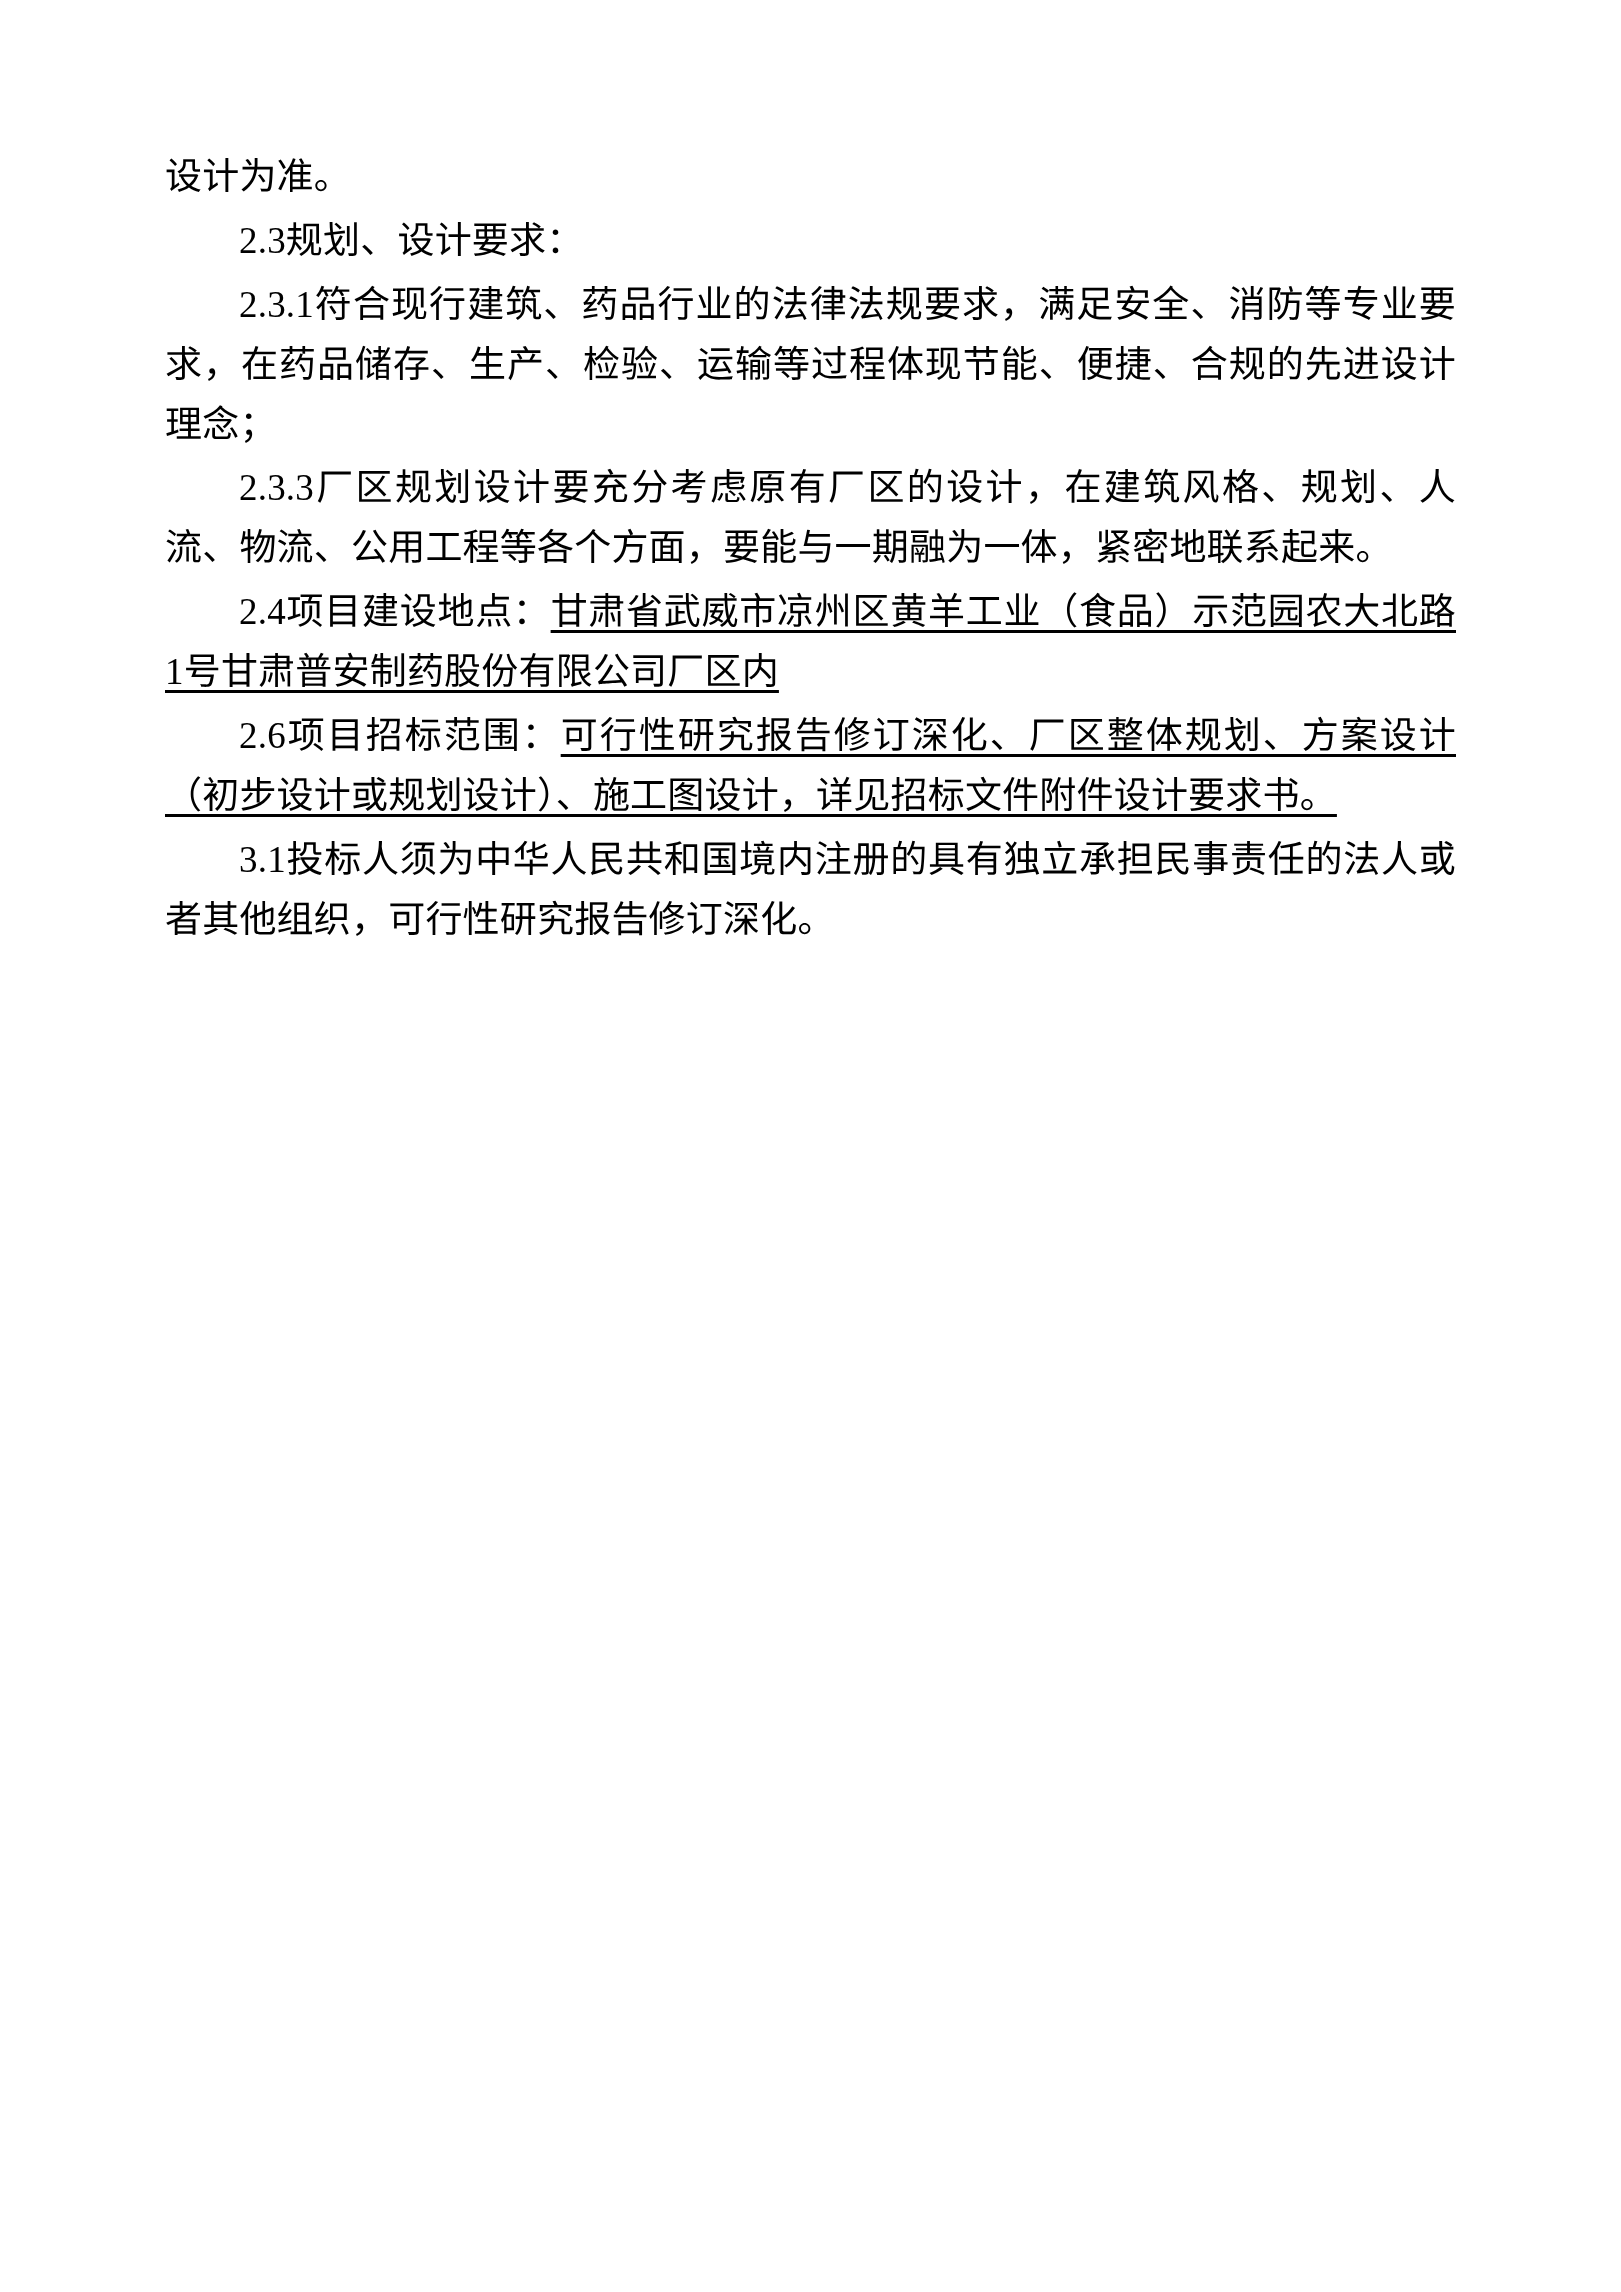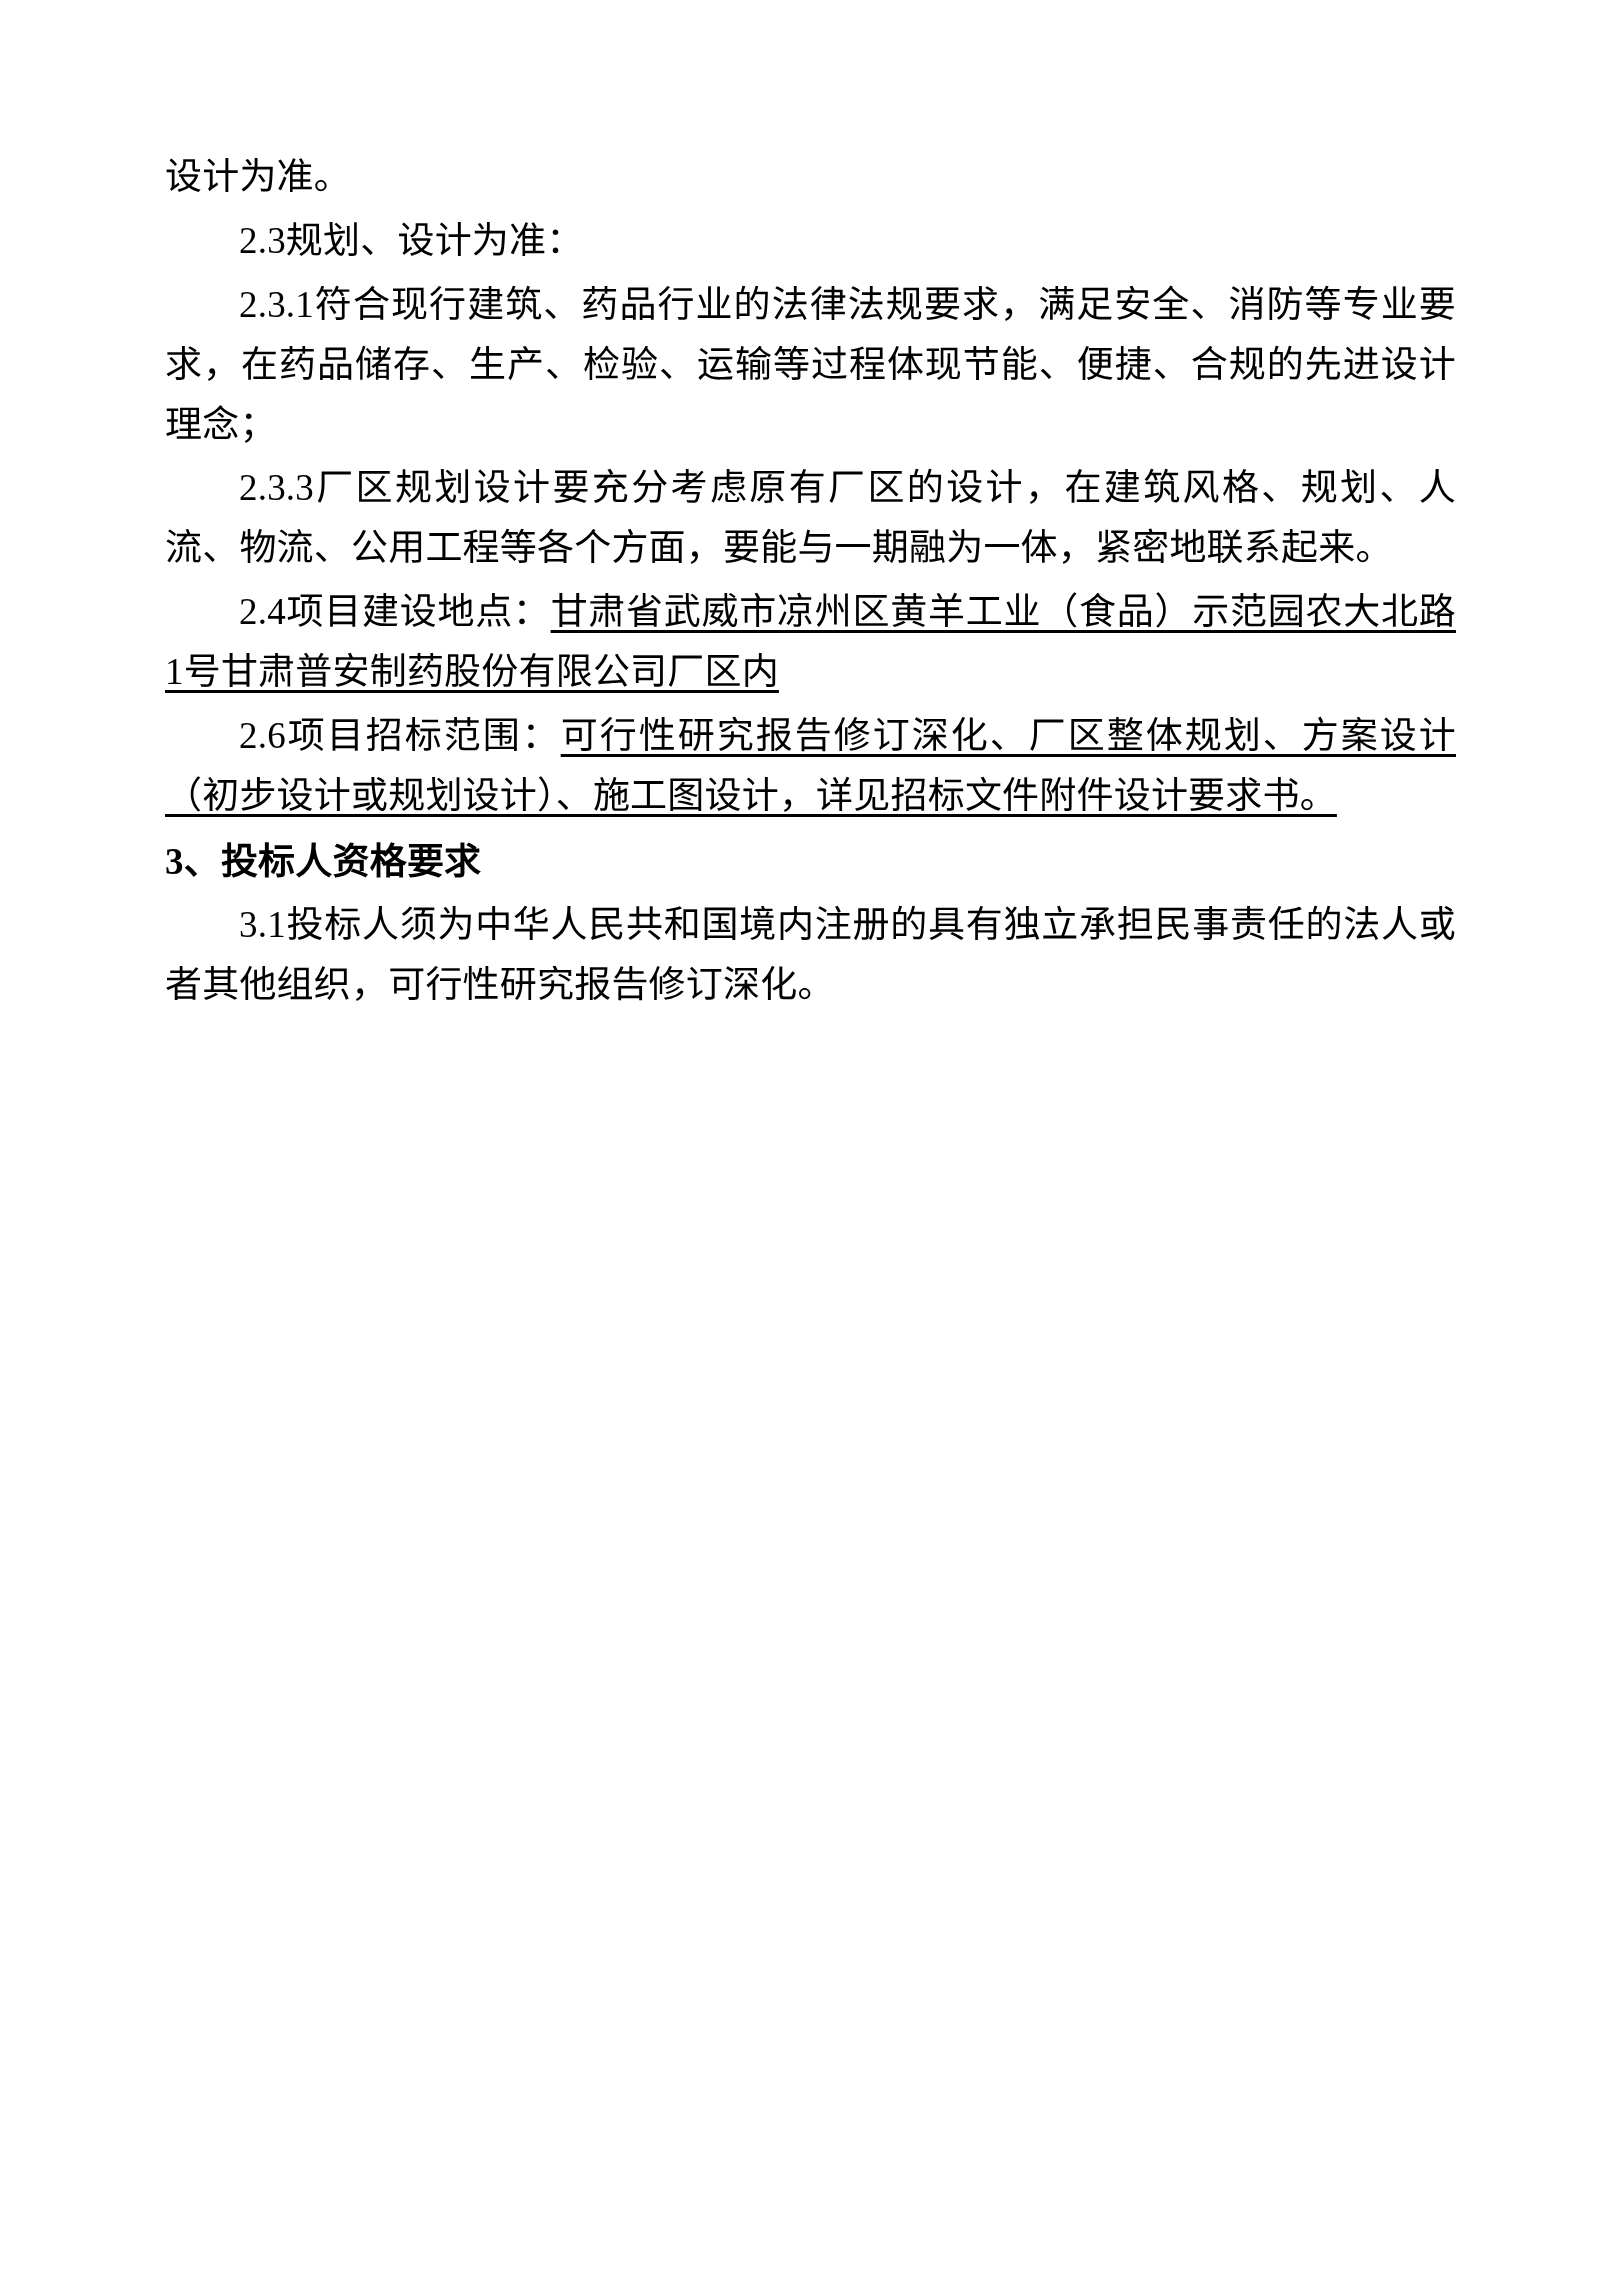--- a/index.html
+++ b/index.html
@@ -53,7 +53,7 @@
 <div class="page">
   <div class="doc-body" id="doc-body">
       <p class="noindent"><span>设计为准。</span></p>
-      <p class="indent"><span>2.3规划、设计为准：</span></p>
+      <p class="indent"><span>2.3规划、设计要求：</span></p>
       <p class="indent"><span>2.3.1符合现行建筑、药品行业的法律法规要求，满足安全、消防等专业要求，在药品储存、生产、检验、运输等过程体现节能、便捷、合规的先进设计理念；</span></p>
       <p class="indent"><span>2.3.3厂区规划设计要充分考虑原有厂区的设计，在建筑风格、规划、人流、物流、公用工程等各个方面，要能与一期融为一体，紧密地联系起来。</span></p>
       <p class="indent"><span>2.4项目建设地点：</span><span class="u">甘肃省武威市凉州区黄羊工业（食品）示范园农大北路1号甘肃普安制药股份有限公司厂区内</span></p>

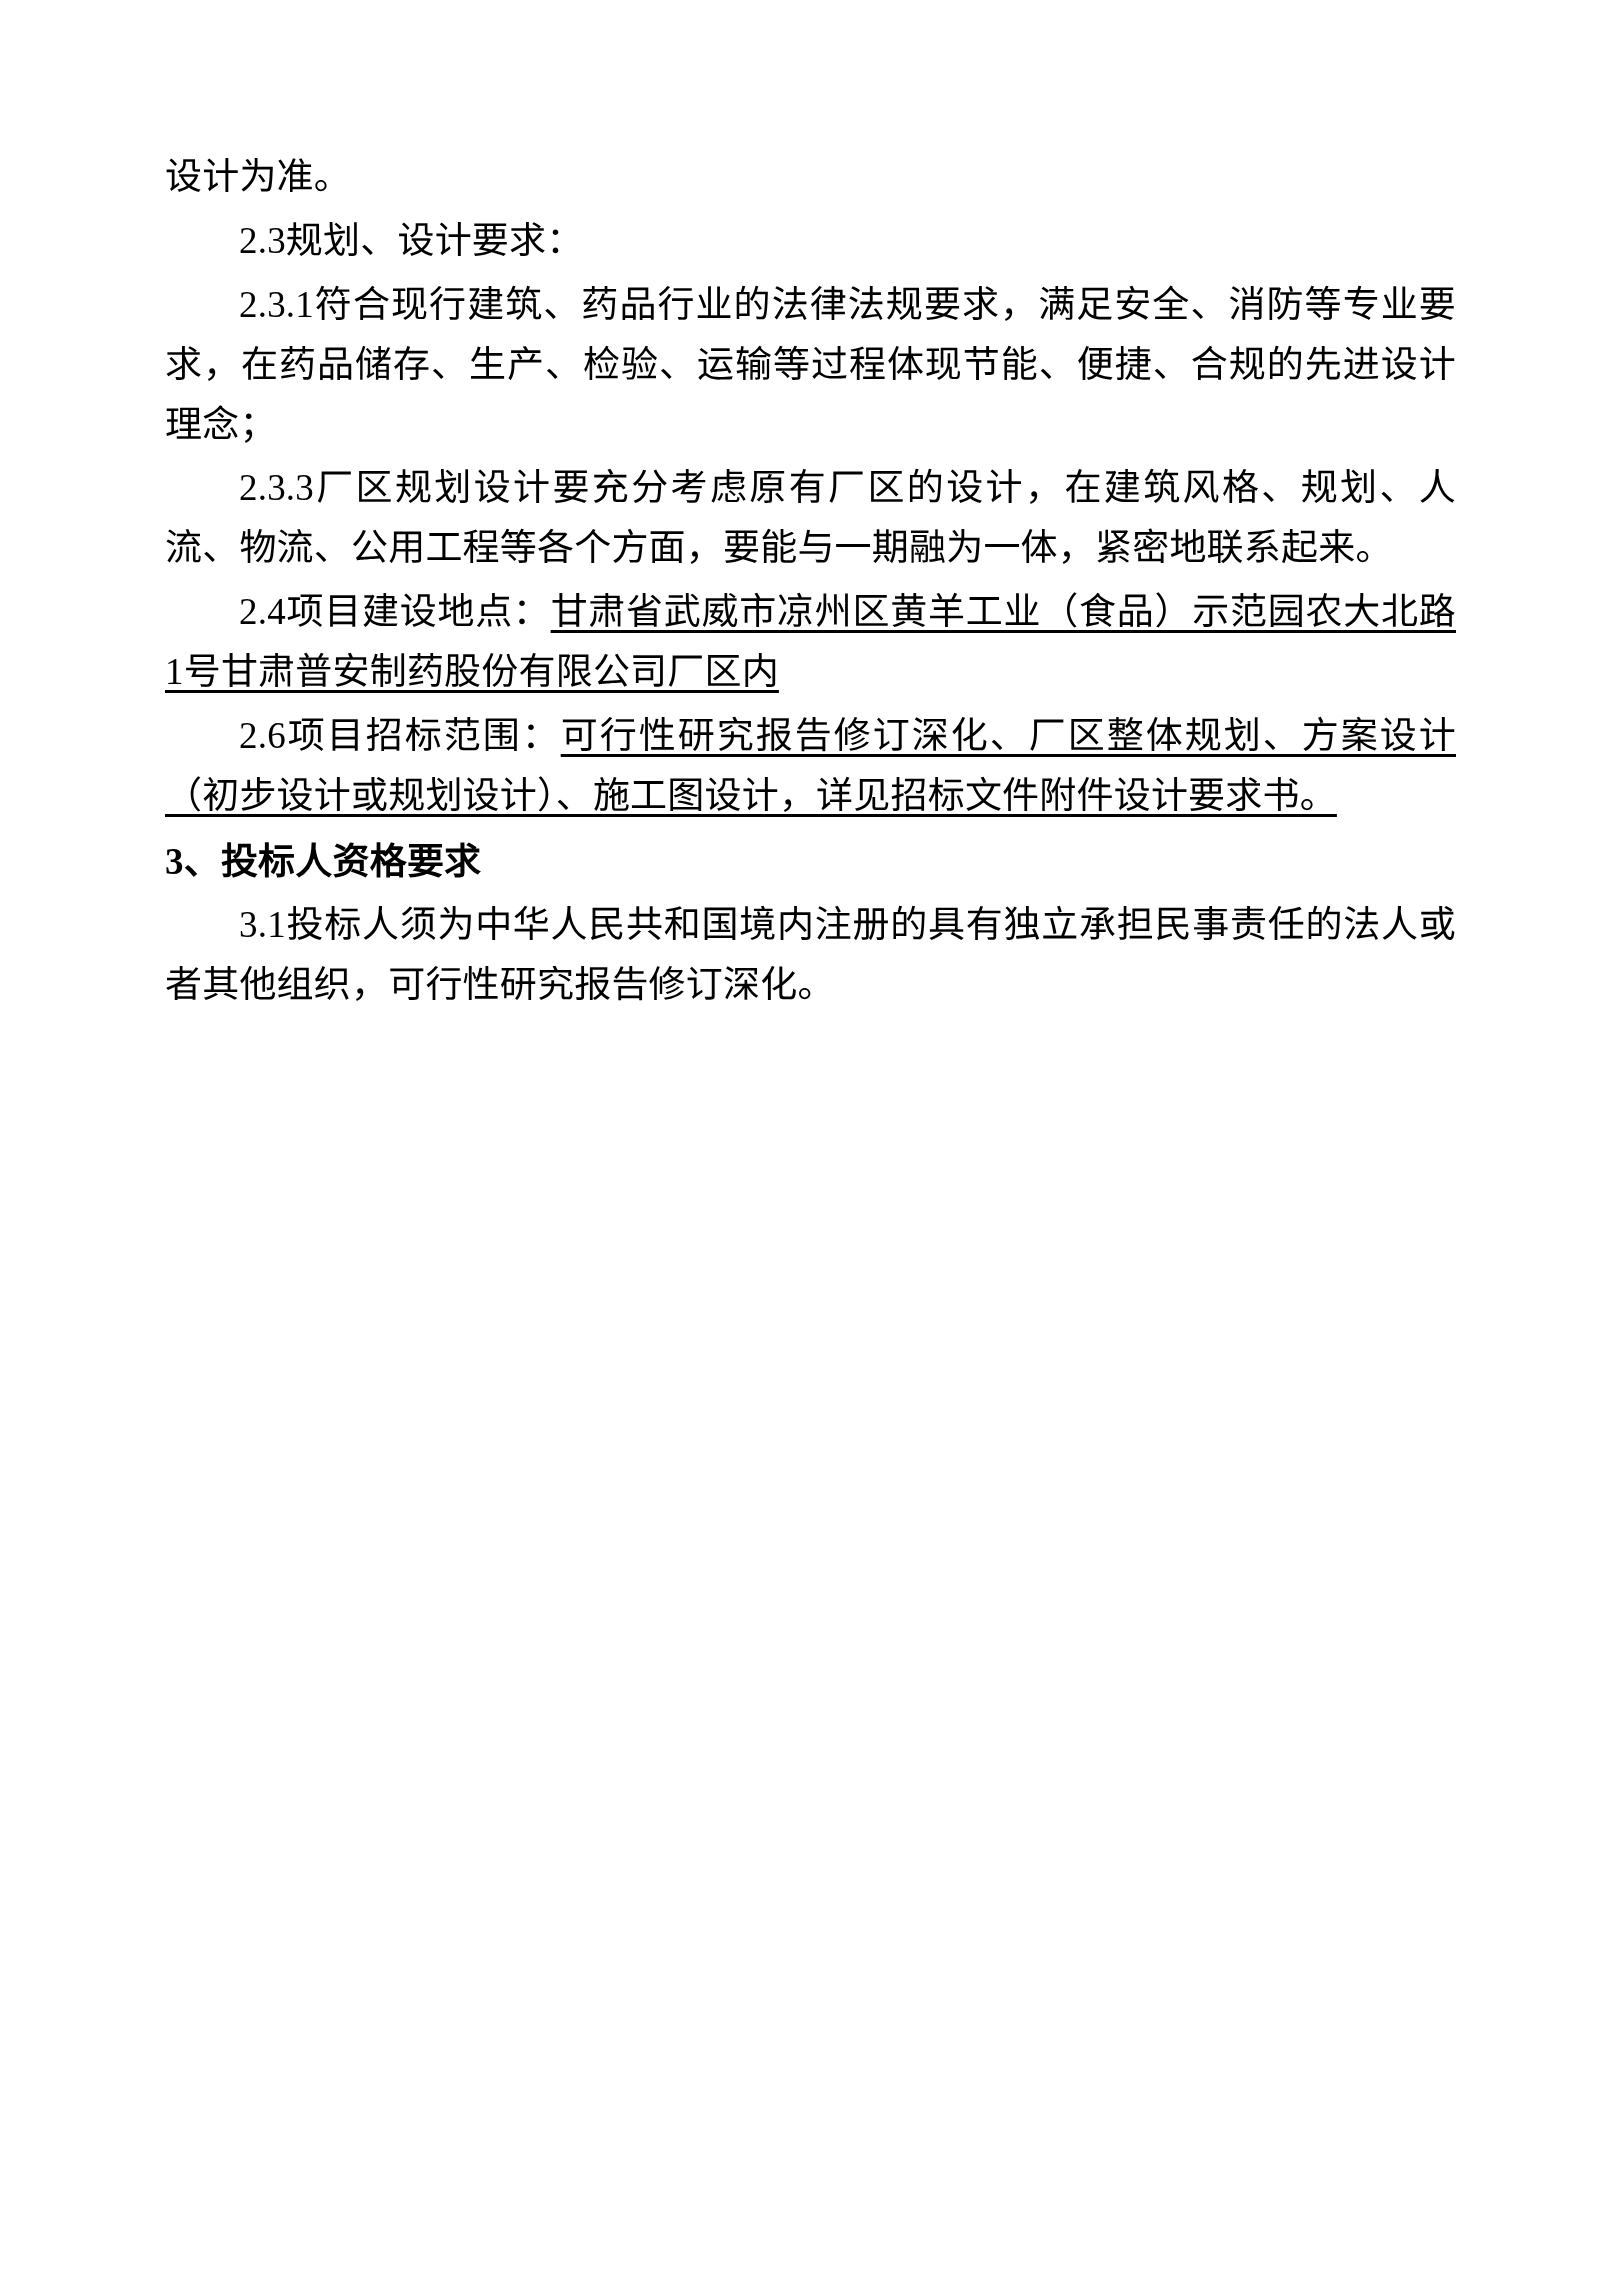--- a/index.html
+++ b/index.html
@@ -58,7 +58,6 @@
       <p class="indent"><span>2.3.3厂区规划设计要充分考虑原有厂区的设计，在建筑风格、规划、人流、物流、公用工程等各个方面，要能与一期融为一体，紧密地联系起来。</span></p>
       <p class="indent"><span>2.4项目建设地点：</span><span class="u">甘肃省武威市凉州区黄羊工业（食品）示范园农大北路1号甘肃普安制药股份有限公司厂区内</span></p>
       <p class="indent"><span>2.6项目招标范围：</span><span class="u">可行性研究报告修订深化、厂区整体规划、方案设计（初步设计或规划设计）、施工图设计，详见招标文件附件设计要求书。</span></p>
-      <p class="heading noindent"><span>3、投标人资格要求</span></p>
       <p class="indent"><span>3.1投标人须为中华人民共和国境内注册的具有独立承担民事责任的法人或者其他组织，可行性研究报告修订深化。</span></p>
     </div>
 </div>

